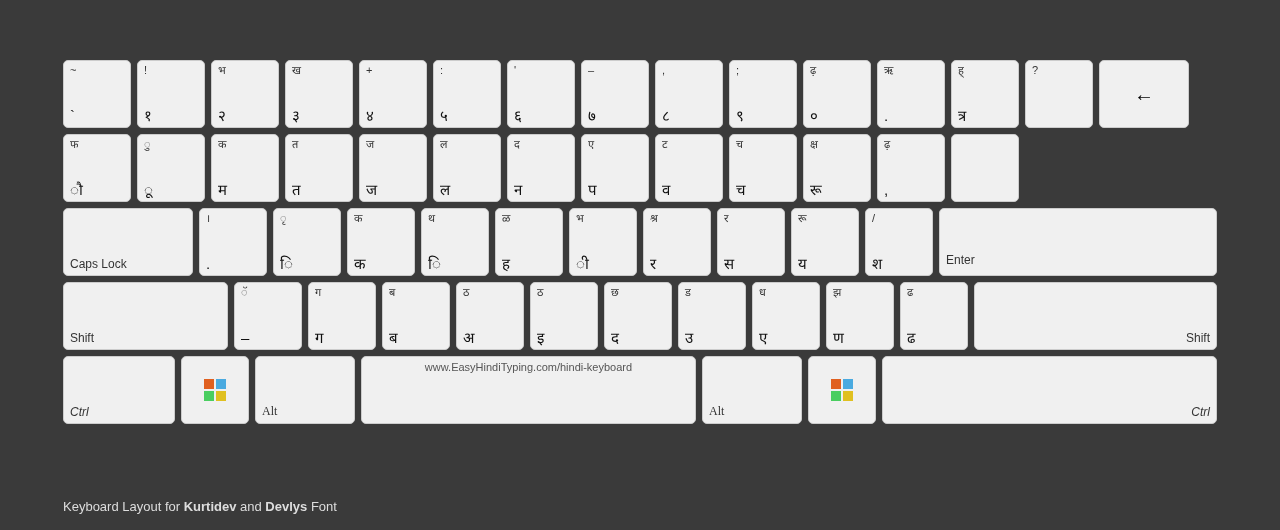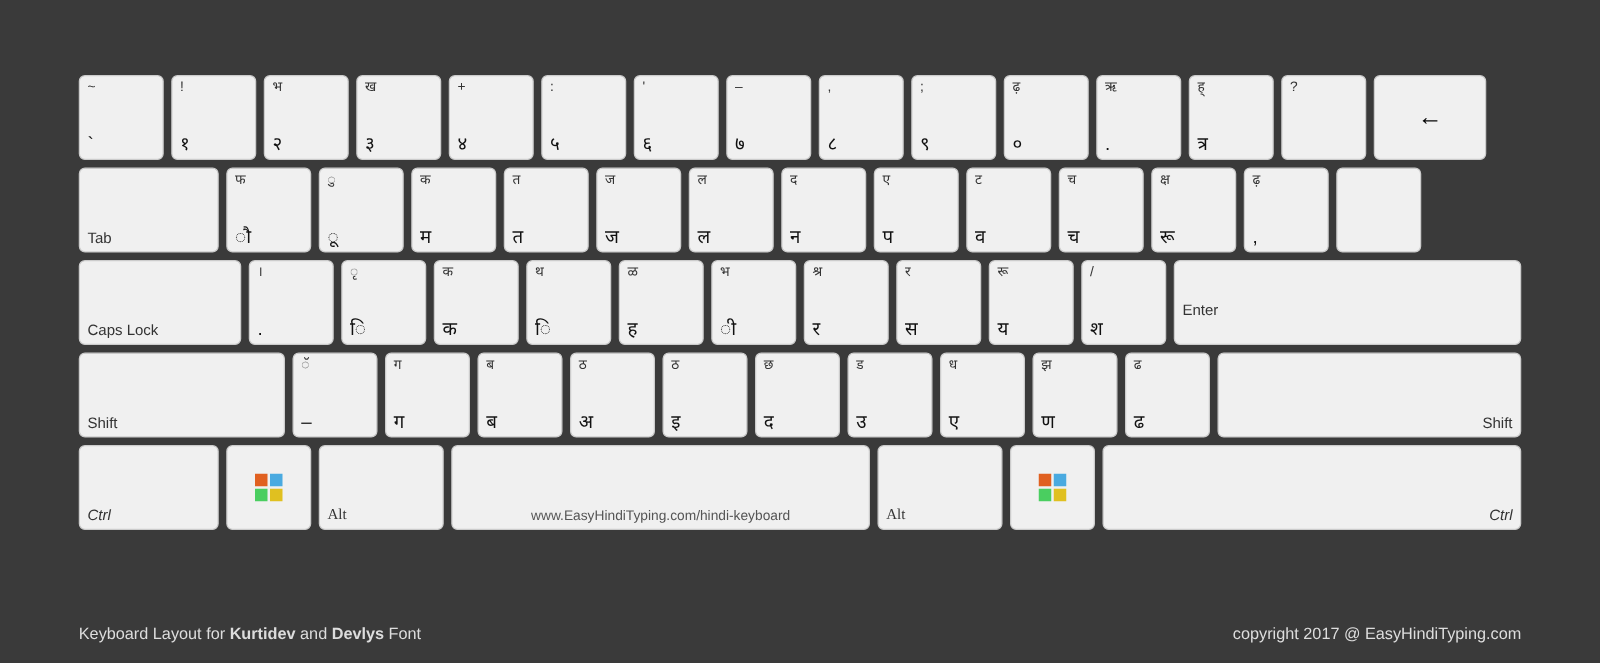--- a/index.html
+++ b/index.html
@@ -199,9 +199,6 @@
   </div>
 
   <div class="key-row">
-    <div class="key key-wide-tab">
-      <span class="key-label">Tab</span>
-    </div>
     <div class="key">
       <span class="top-char">फ</span>
       <span class="bottom-char">ौ</span>

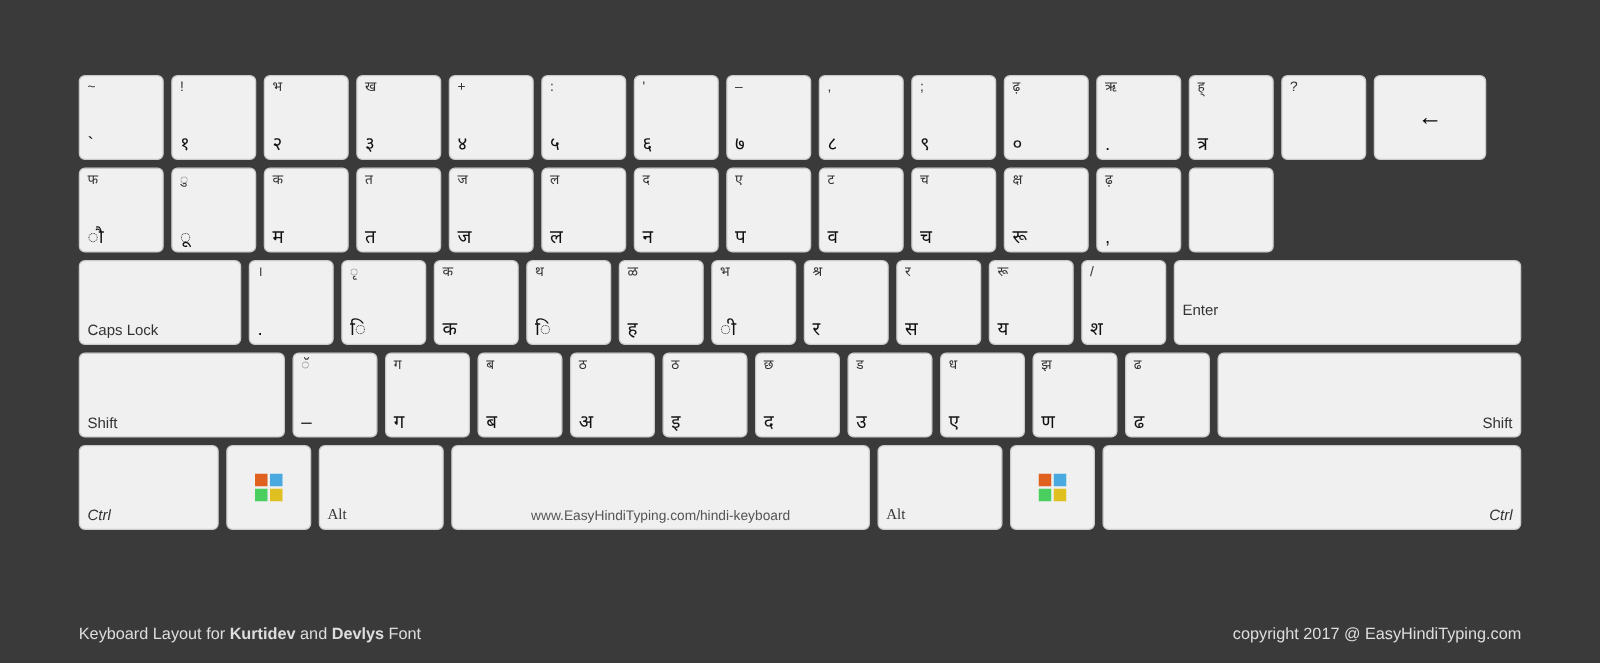--- a/index.html
+++ b/index.html
@@ -298,7 +298,7 @@
       <span class="bottom-char">श</span>
     </div>
     <div class="key key-wide-enter" style="flex:1; min-width:130px; align-items:flex-end; justify-content:flex-end;">
-      <span class="key-label" style="margin-bottom:16px; margin-right:4px;">Enter</span>
+      <span class="key-label" style="margin-bottom:4px; margin-right:4px;">Enter</span>
     </div>
   </div>
 

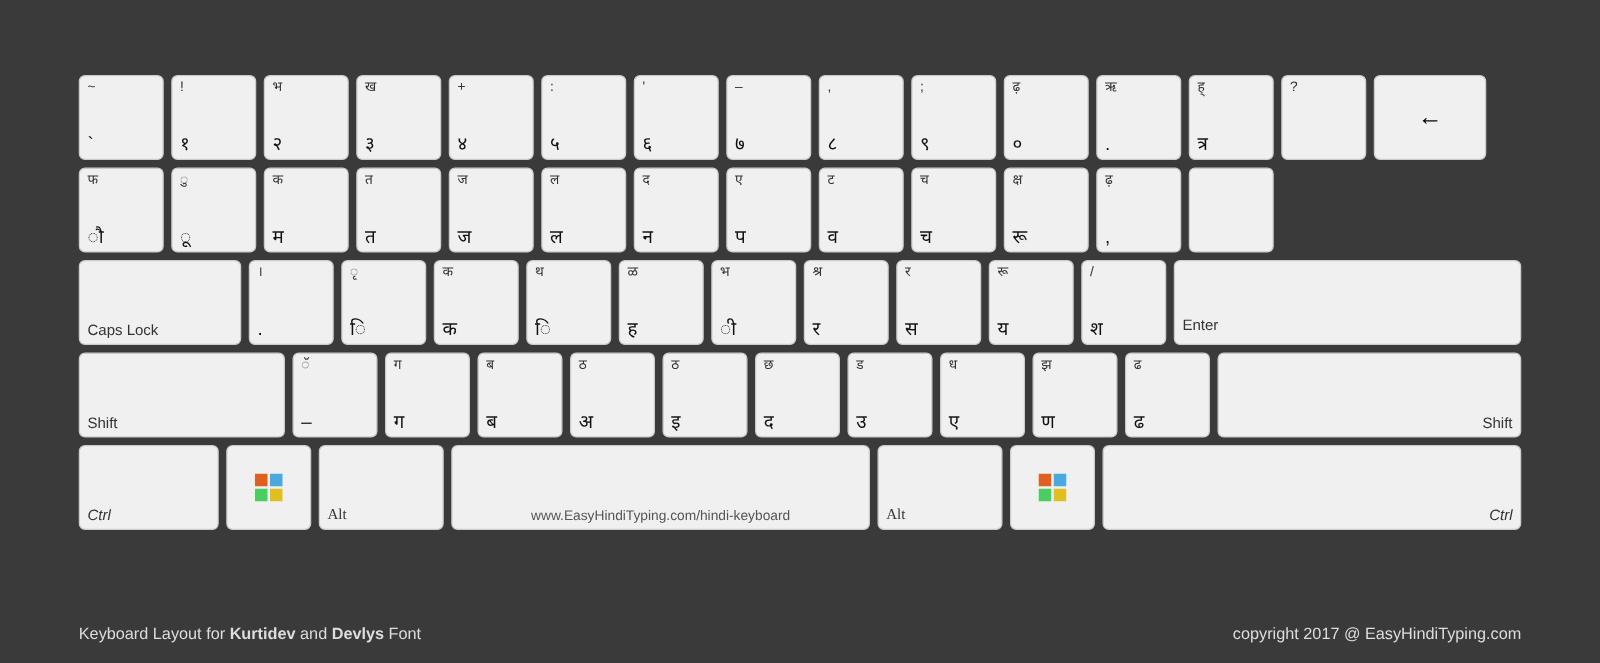--- a/index.html
+++ b/index.html
@@ -366,7 +366,7 @@
     <div class="key key-alt">
       <span class="key-label">Alt</span>
     </div>
-    <div class="key key-spacebar" style="align-items:center; justify-content:flex-end;">
+    <div class="key key-spacebar" style="align-items:center; justify-content:flex-start;">
       <span style="font-size:11px; color:#555;">www.EasyHindiTyping.com/hindi-keyboard</span>
     </div>
     <div class="key key-alt">

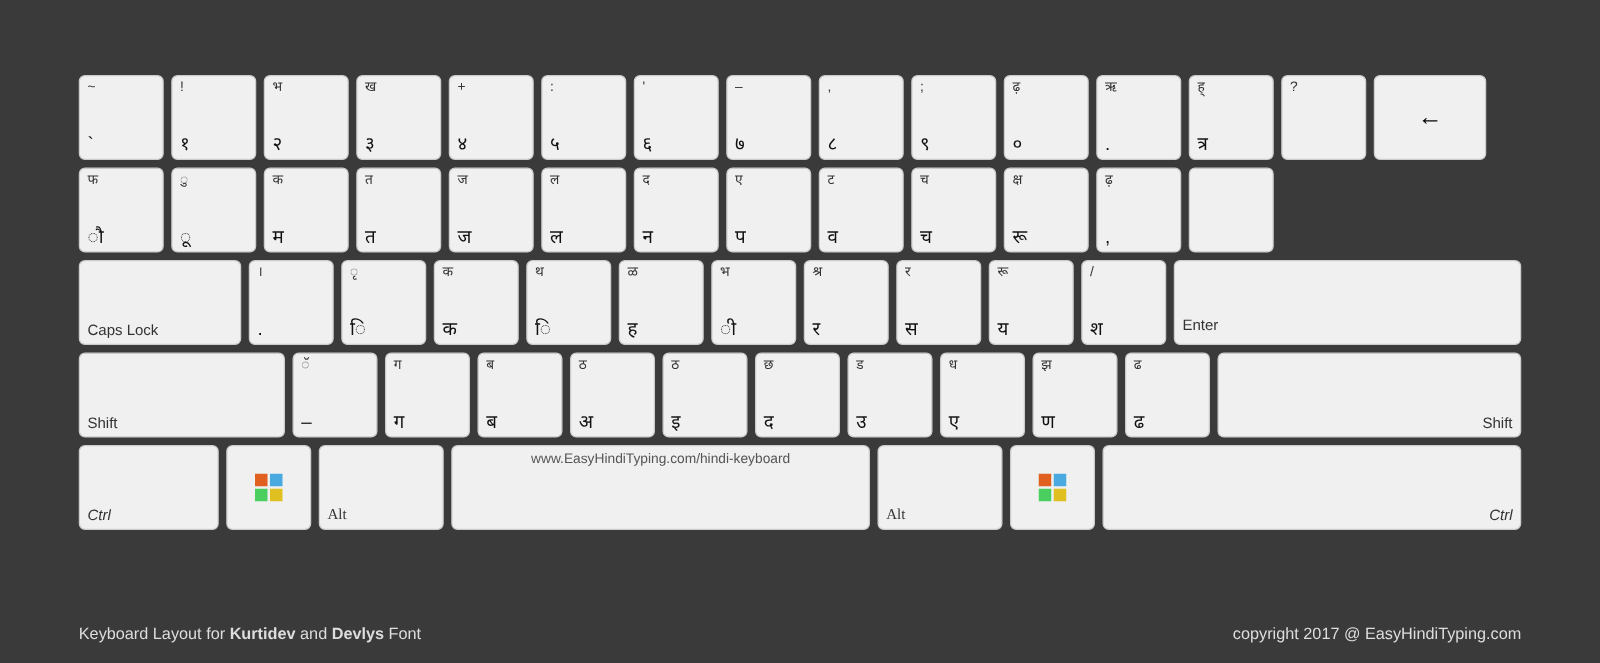--- a/index.html
+++ b/index.html
@@ -390,7 +390,6 @@
   <div class="footer-left">
     <span>Keyboard Layout for </span><b>Kurtidev</b><span> and </span><b>Devlys</b><span> Font</span>
   </div>
-  <div class="footer-right">copyright 2017 @ EasyHindiTyping.com</div>
 </div>
 
 </body></html>

